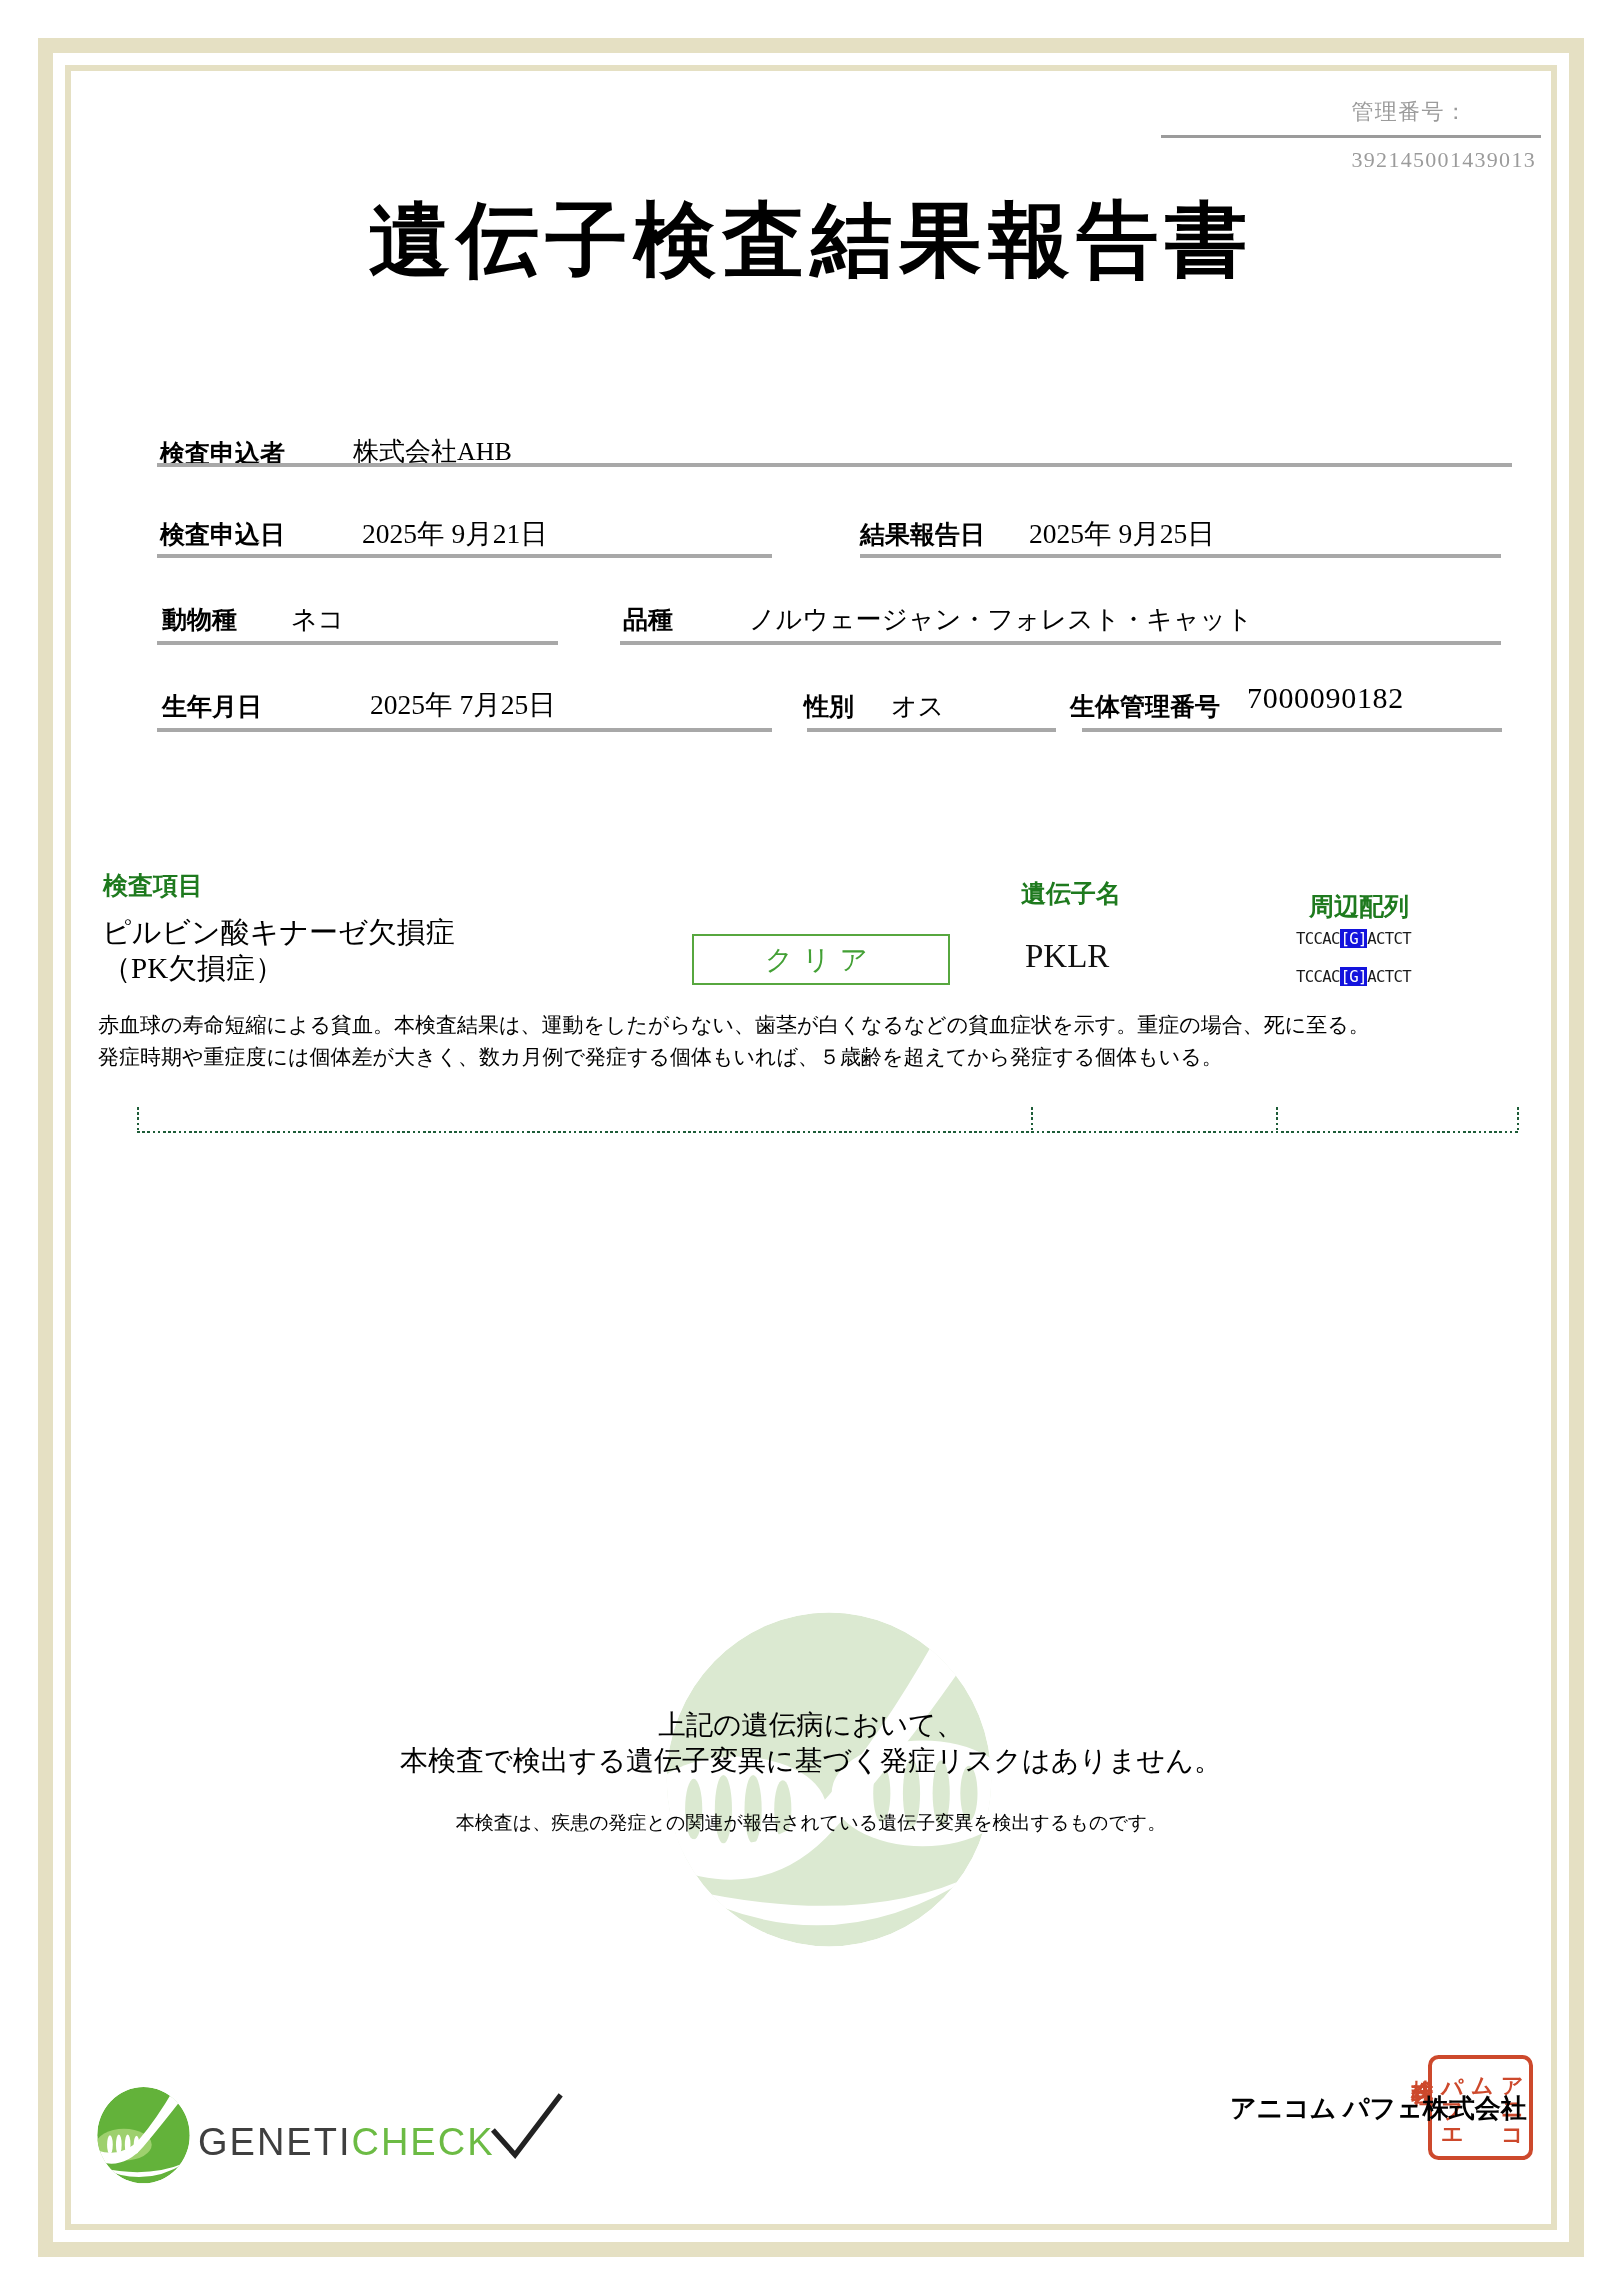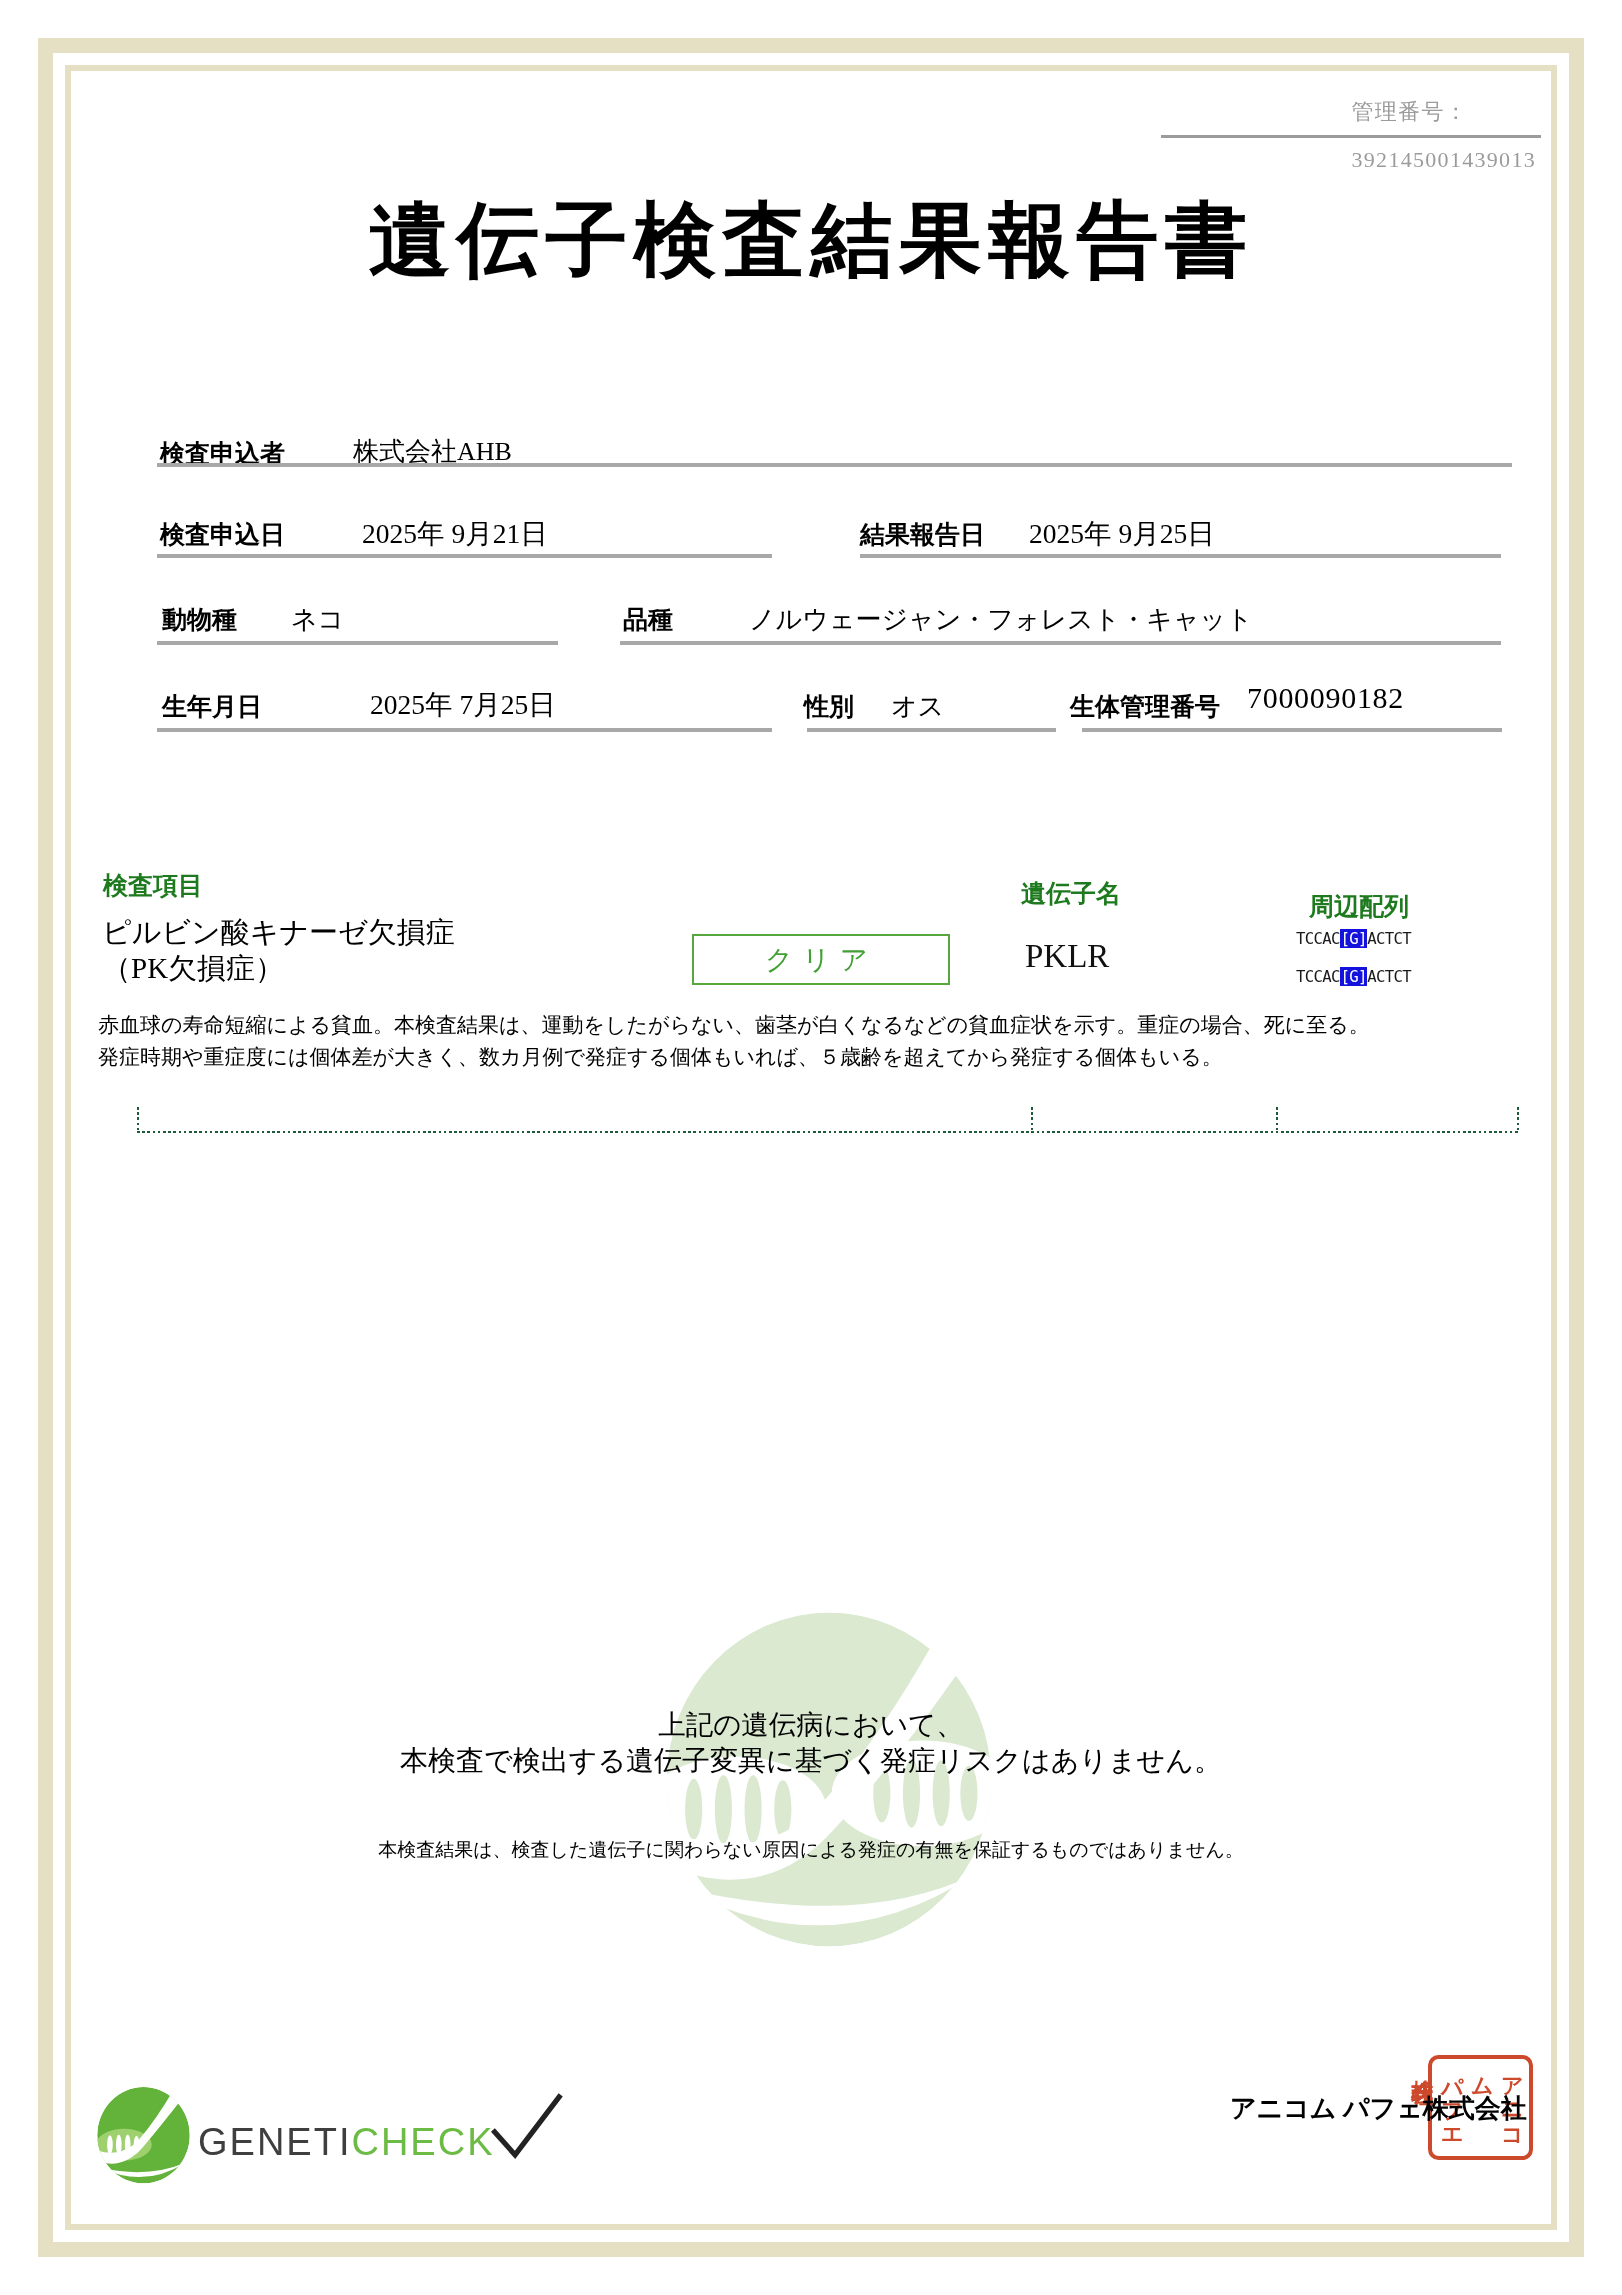--- a/index.html
+++ b/index.html
@@ -136,6 +136,7 @@
 
   <div class="abs center-line sum" style="top:1707px;">上記の遺伝病において、</div>
   <div class="abs center-line sum" style="top:1742px;font-size:28px;">本検査で検出する遺伝子変異に基づく発症リスクはありません。</div>
+  <div class="abs center-line small" style="top:1810px;">本検査は、疾患の発症との関連が報告されている遺伝子変異を検出するものです。</div>
   <div class="abs center-line small" style="top:1837px;">本検査結果は、検査した遺伝子に関わらない原因による発症の有無を保証するものではありません。</div>
 
   <svg class="abs" style="left:96px;top:2086px;" width="95" height="99" viewBox="0 0 150 155">

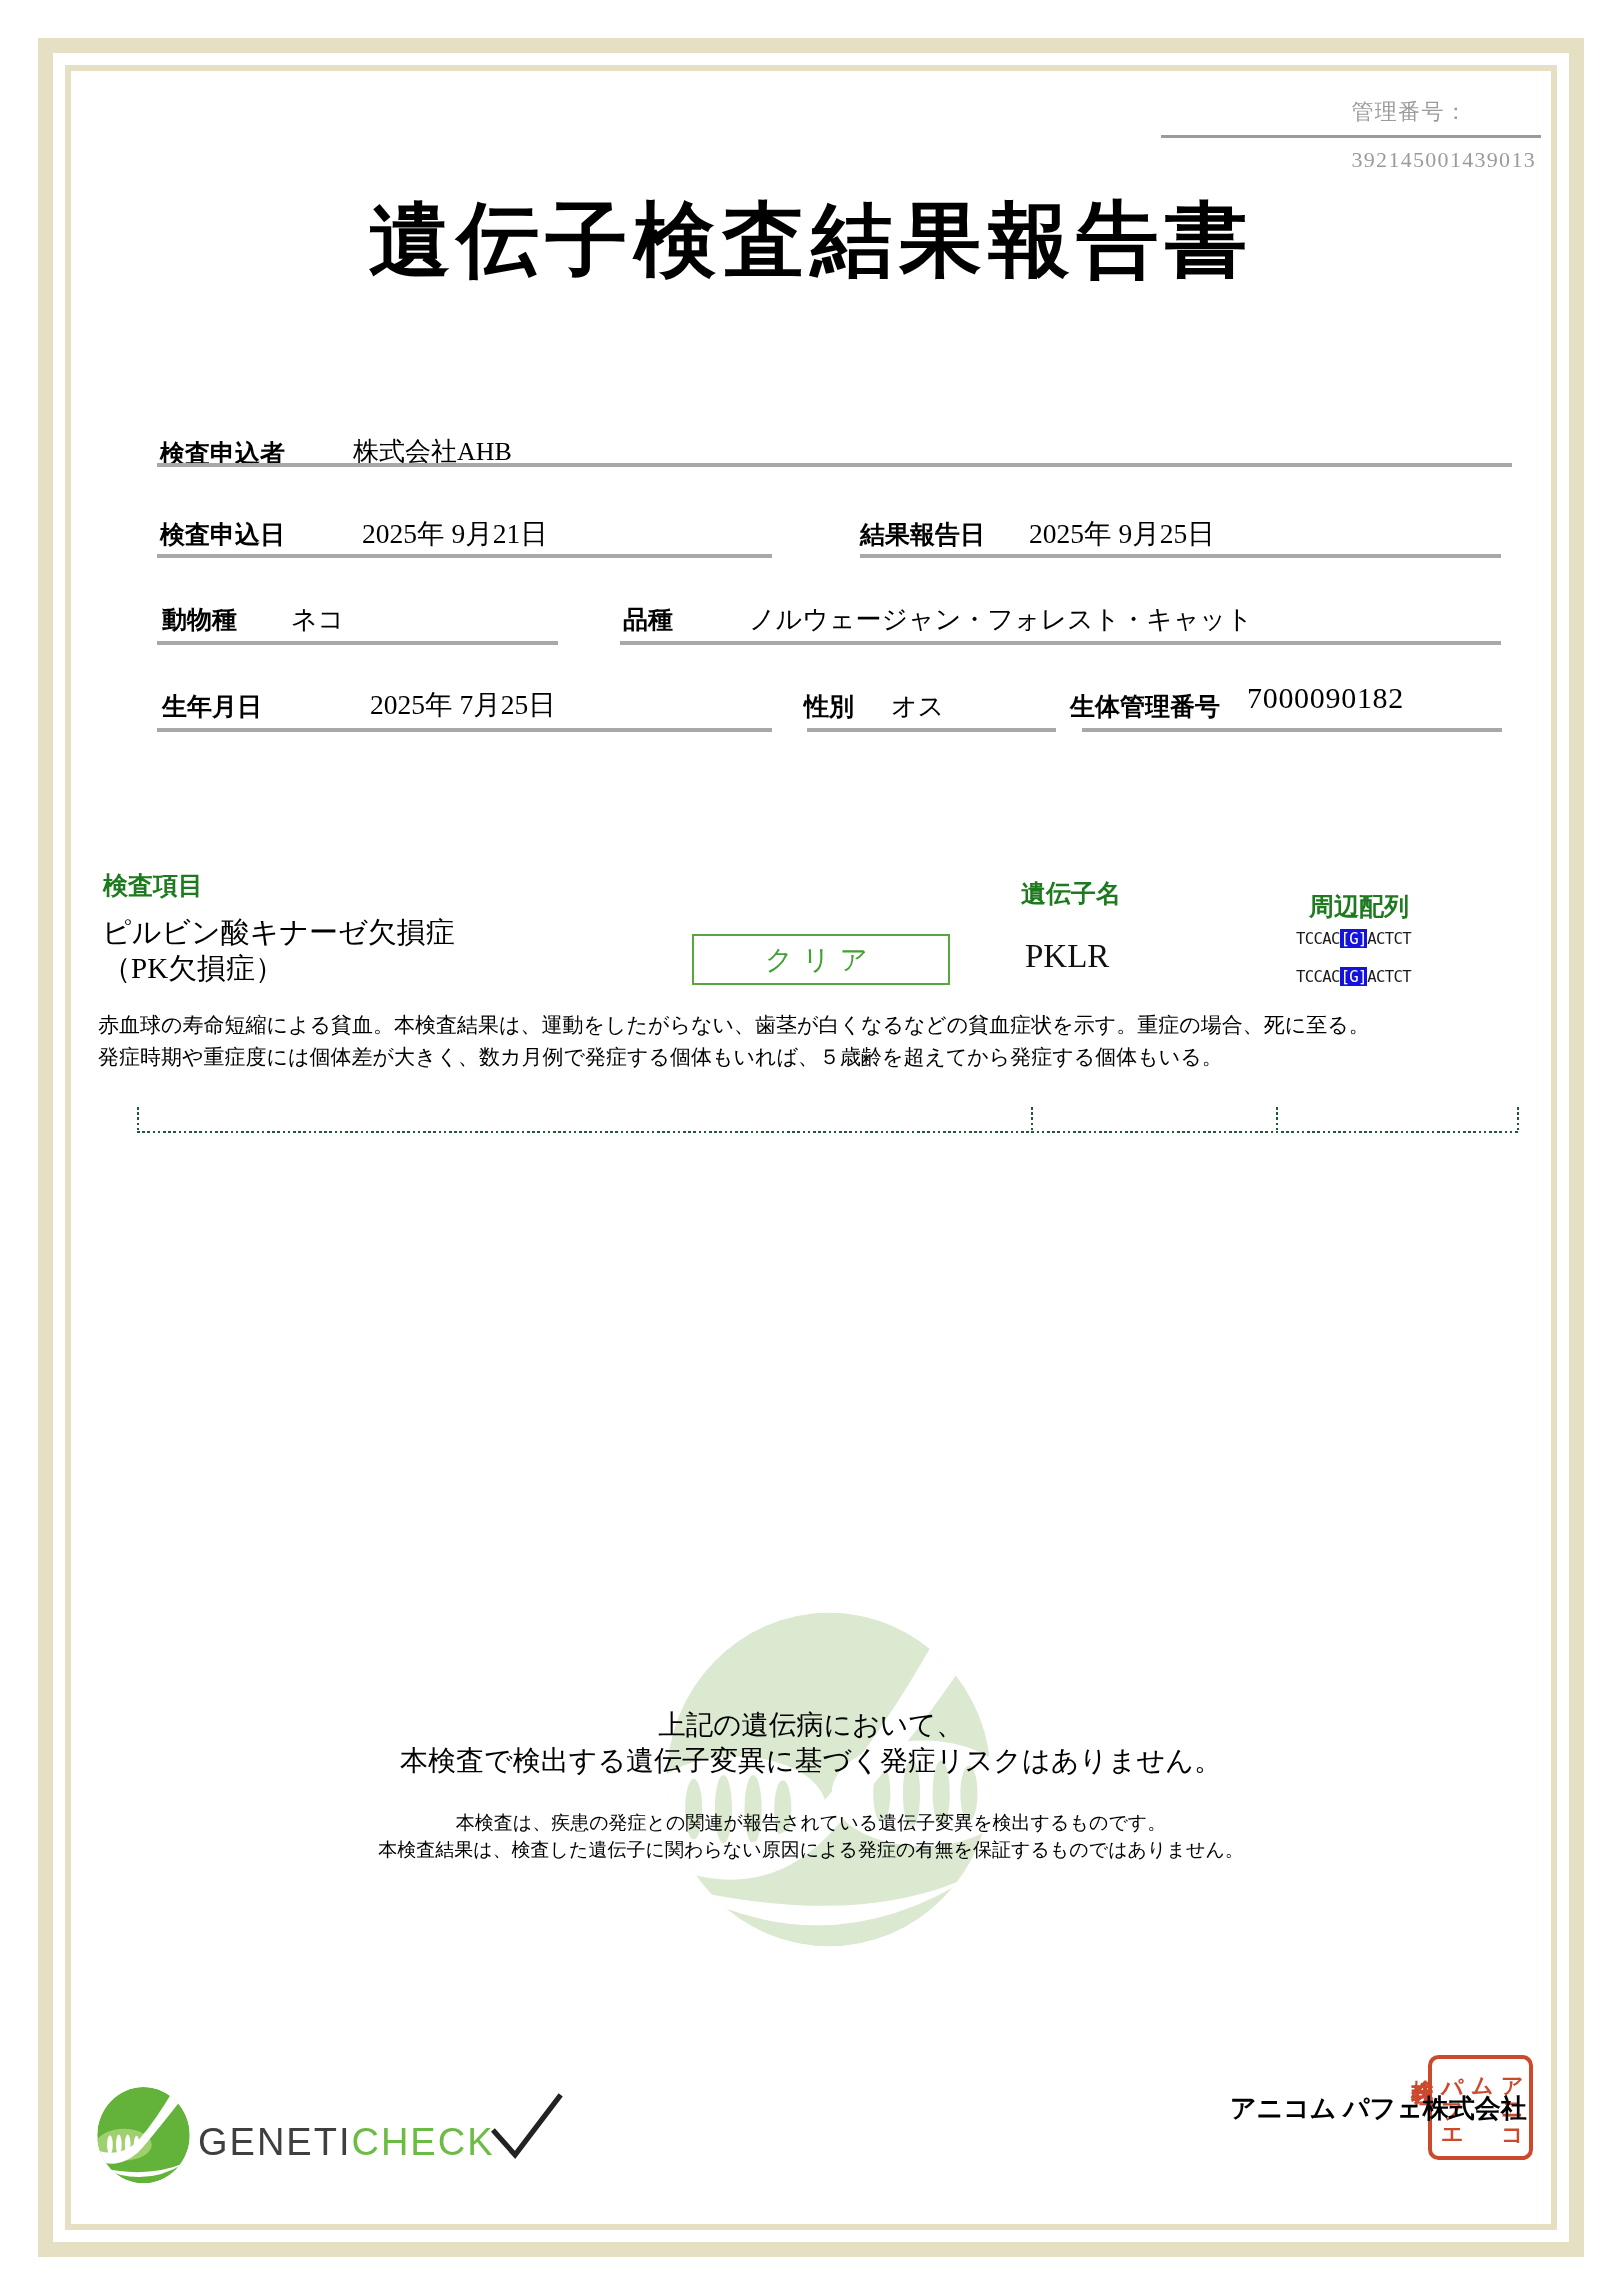--- a/index.html
+++ b/index.html
@@ -137,7 +137,6 @@
   <div class="abs center-line sum" style="top:1707px;">上記の遺伝病において、</div>
   <div class="abs center-line sum" style="top:1742px;font-size:28px;">本検査で検出する遺伝子変異に基づく発症リスクはありません。</div>
   <div class="abs center-line small" style="top:1810px;">本検査は、疾患の発症との関連が報告されている遺伝子変異を検出するものです。</div>
-  <div class="abs center-line small" style="top:1837px;">本検査結果は、検査した遺伝子に関わらない原因による発症の有無を保証するものではありません。</div>
 
   <svg class="abs" style="left:96px;top:2086px;" width="95" height="99" viewBox="0 0 150 155">
     <defs>

